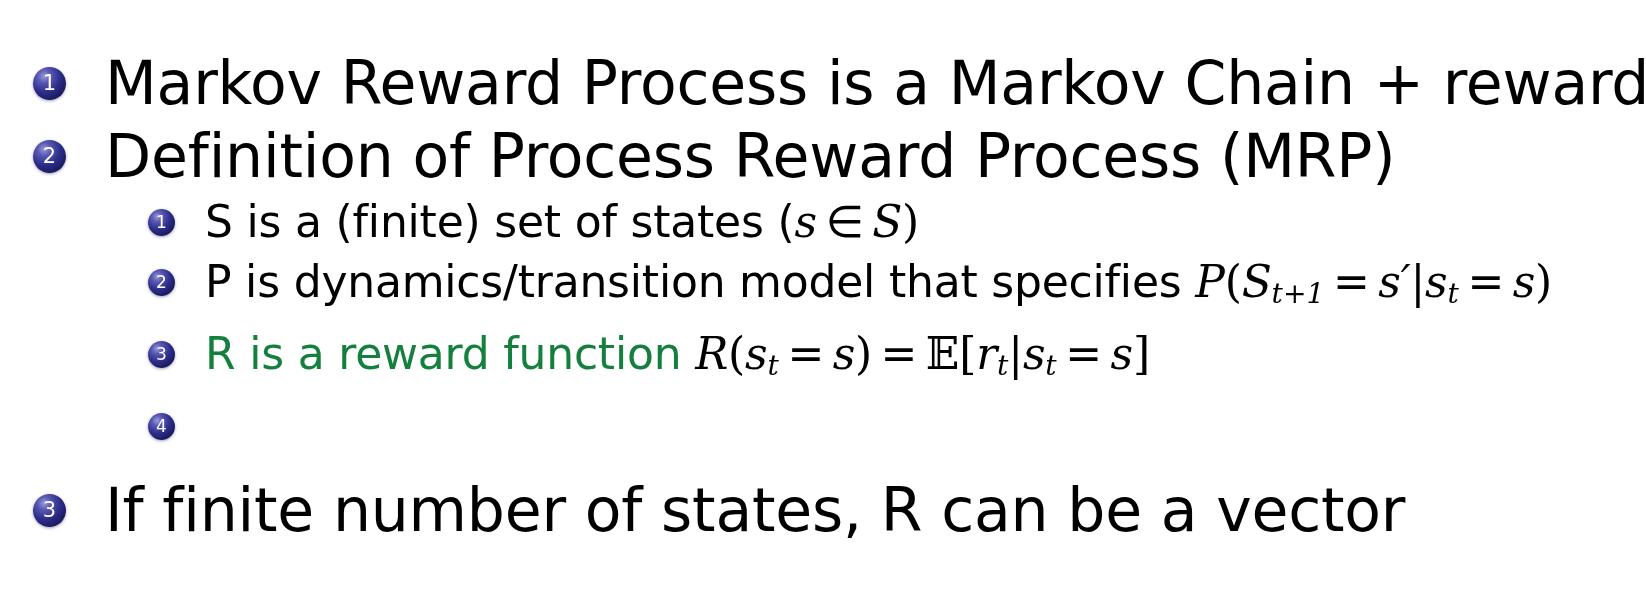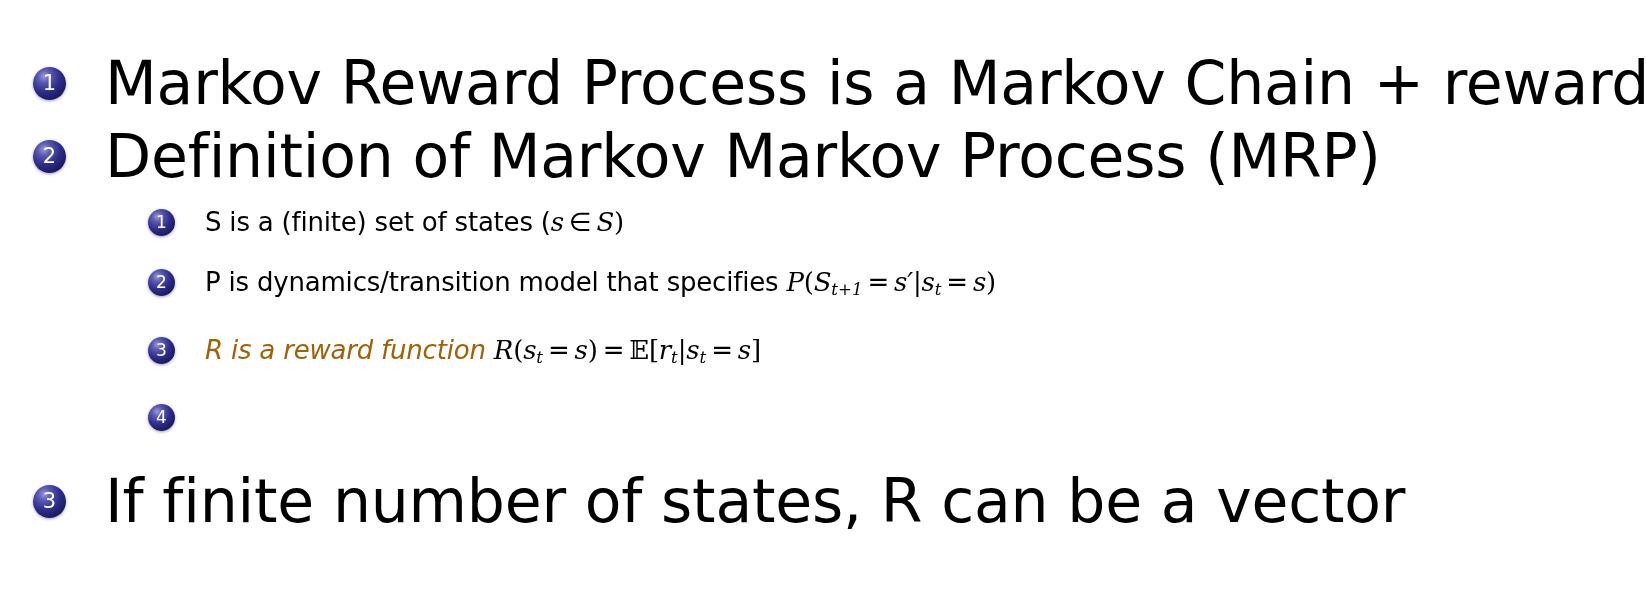--- a/index.html
+++ b/index.html
@@ -156,7 +156,7 @@
     <li class="item" id="item-2">
       <div class="row1">
         <span class="bullet lvl1">2</span>
-        <span class="text">Definition of Markov Markov Process (MRP)</span>
+        <span class="text">Definition of Process Reward Process (MRP)</span>
       </div>
 
       <ol class="level2" id="sub-list">

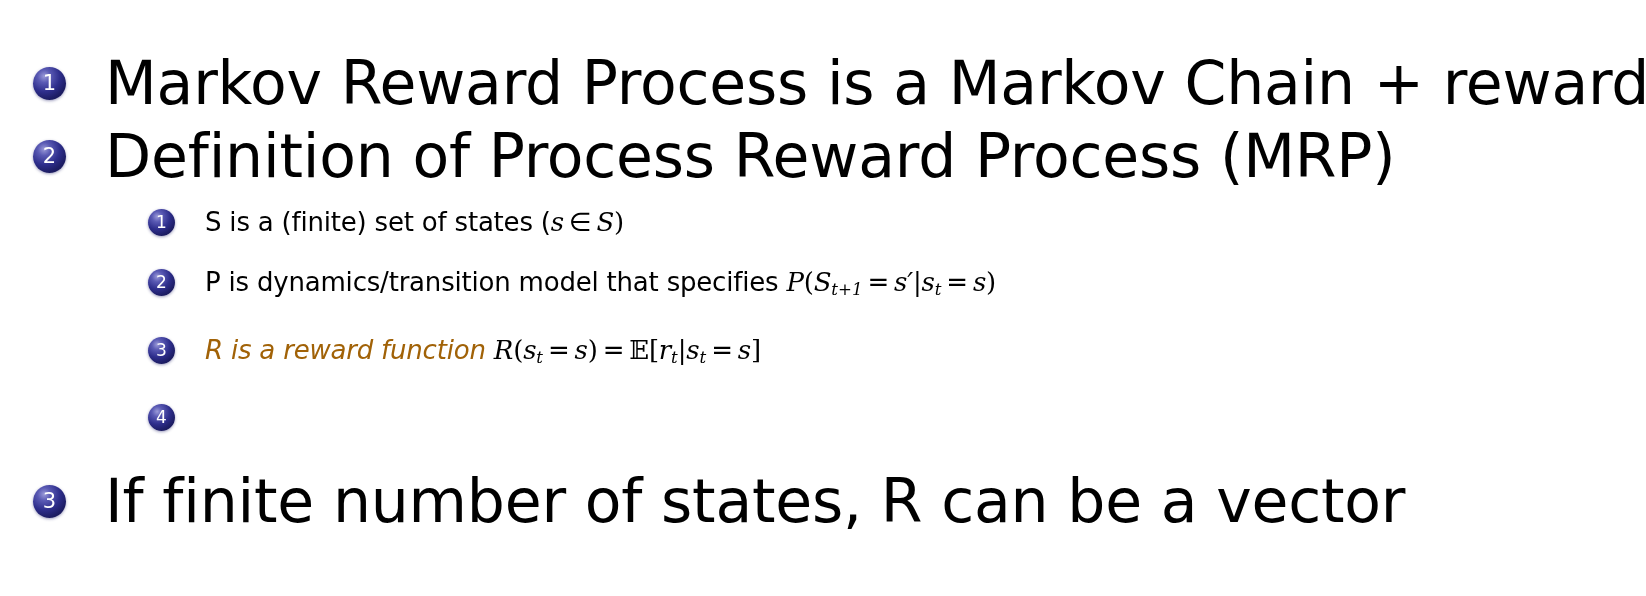--- a/index.html
+++ b/index.html
@@ -66,7 +66,7 @@
     display: block;
   }
   .row2 .text {
-    font-size: 26px;
+    font-size: 44px;
     line-height: 60px;
     letter-spacing: -0.2px;
     white-space: nowrap;

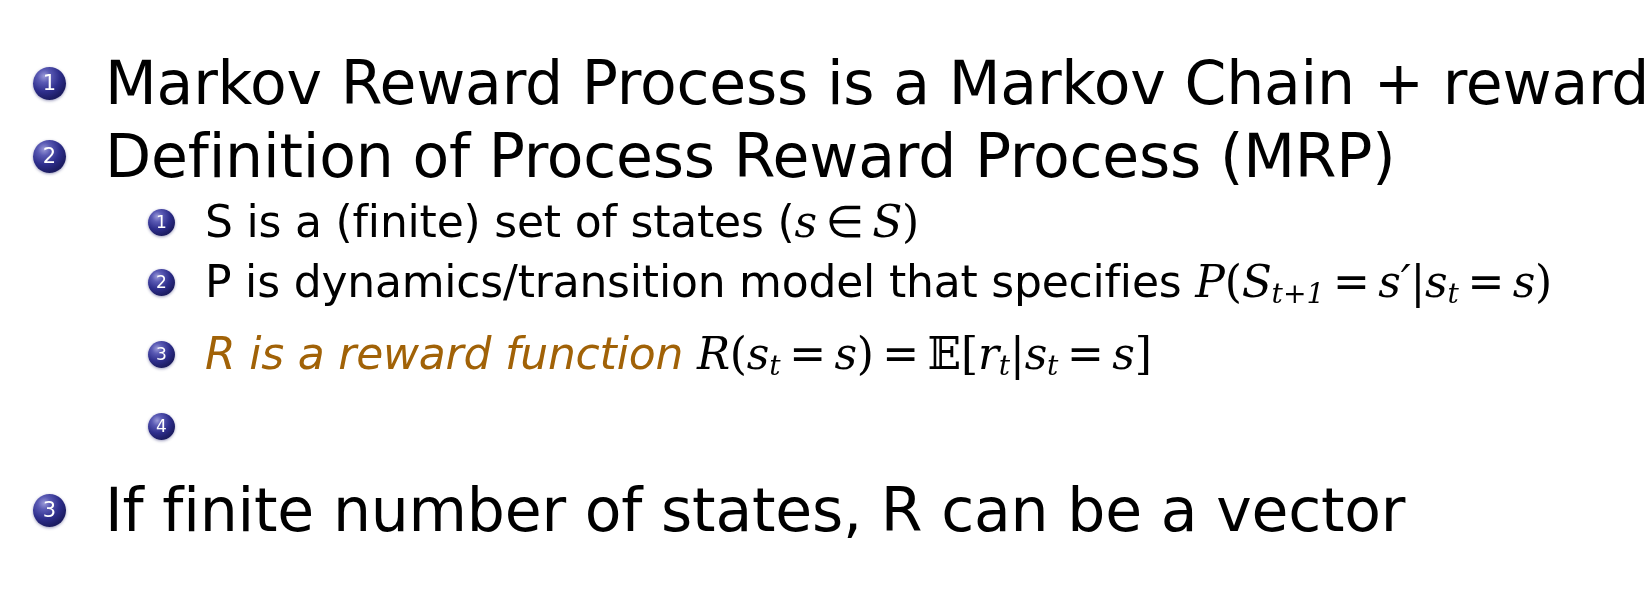--- a/index.html
+++ b/index.html
@@ -109,7 +109,7 @@
   }
 
   
-  .highlight-red { color: #a16207; font-style: italic; }
+  .highlight-red { color: #15803d; }
   .math {
     font-family: "DejaVu Serif", serif;
     font-style: italic;

